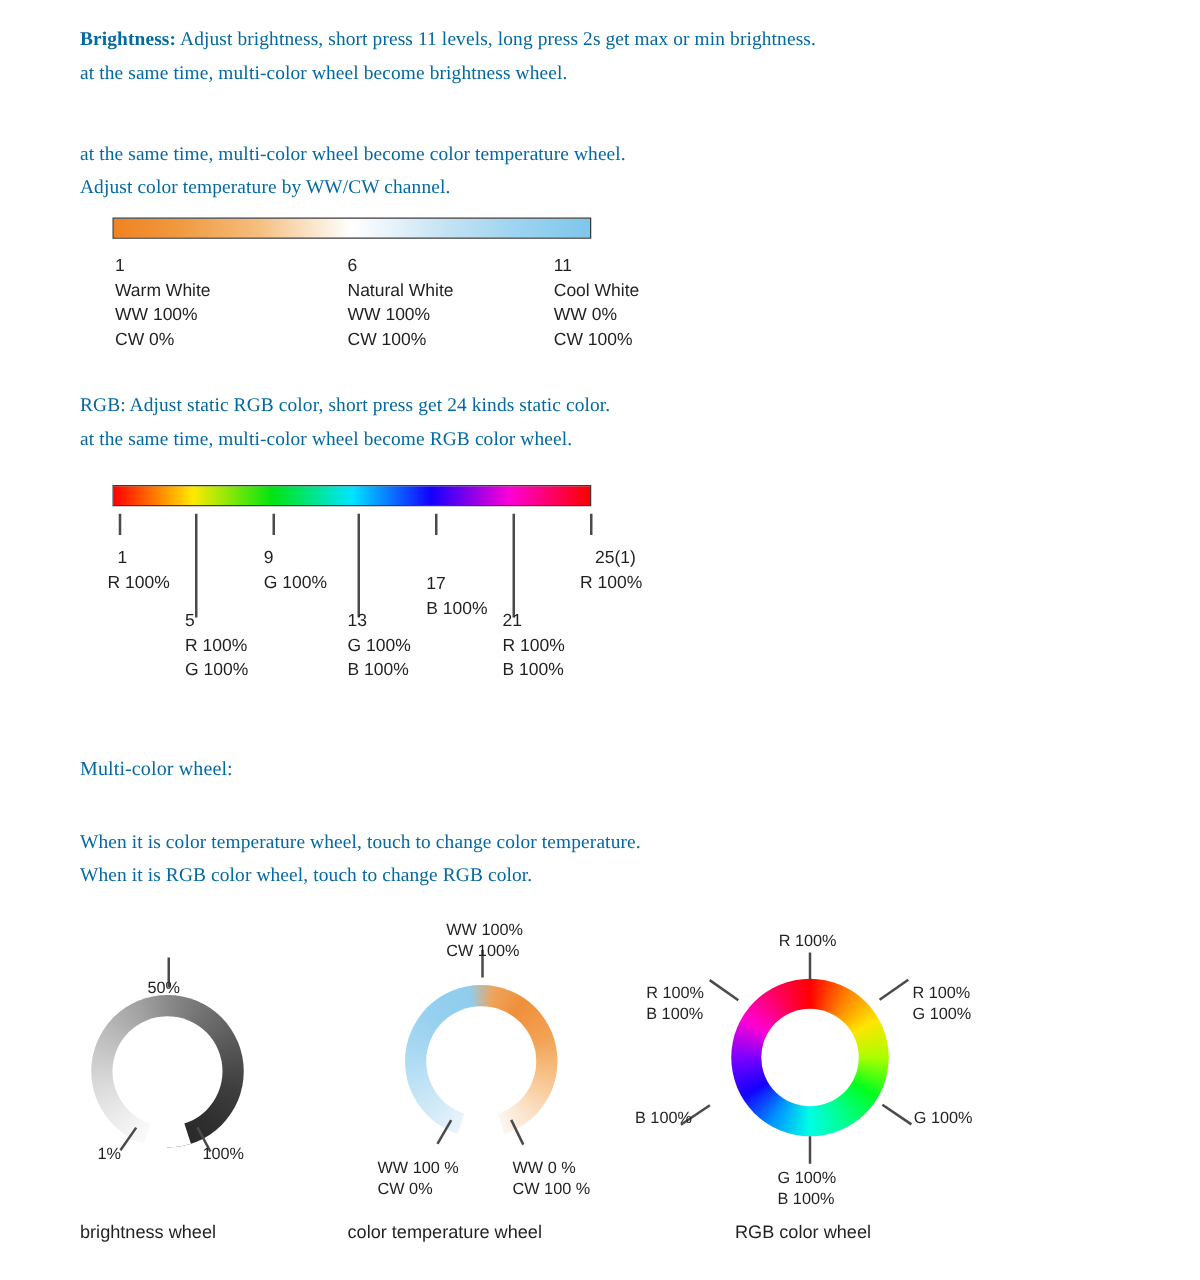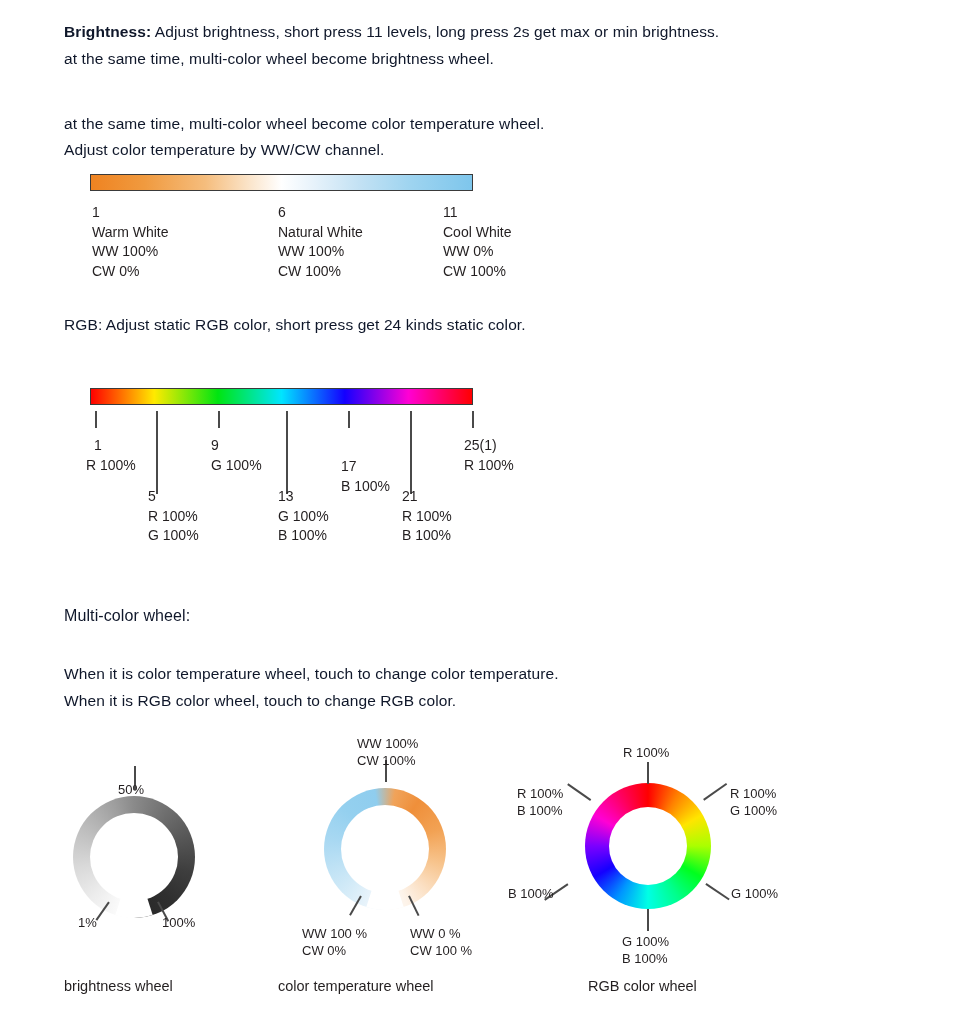--- a/index.html
+++ b/index.html
@@ -16,10 +16,10 @@
   
   .prose{
     position:absolute;
-    font-family:Liberation Sans, sans-serif;
+    font-family:Liberation Serif, serif;
     font-size:15.5px;
     line-height:27px;
-    color:#0f172a;
+    color:#0369a1;
     letter-spacing:.1px;
     white-space:nowrap;
   }

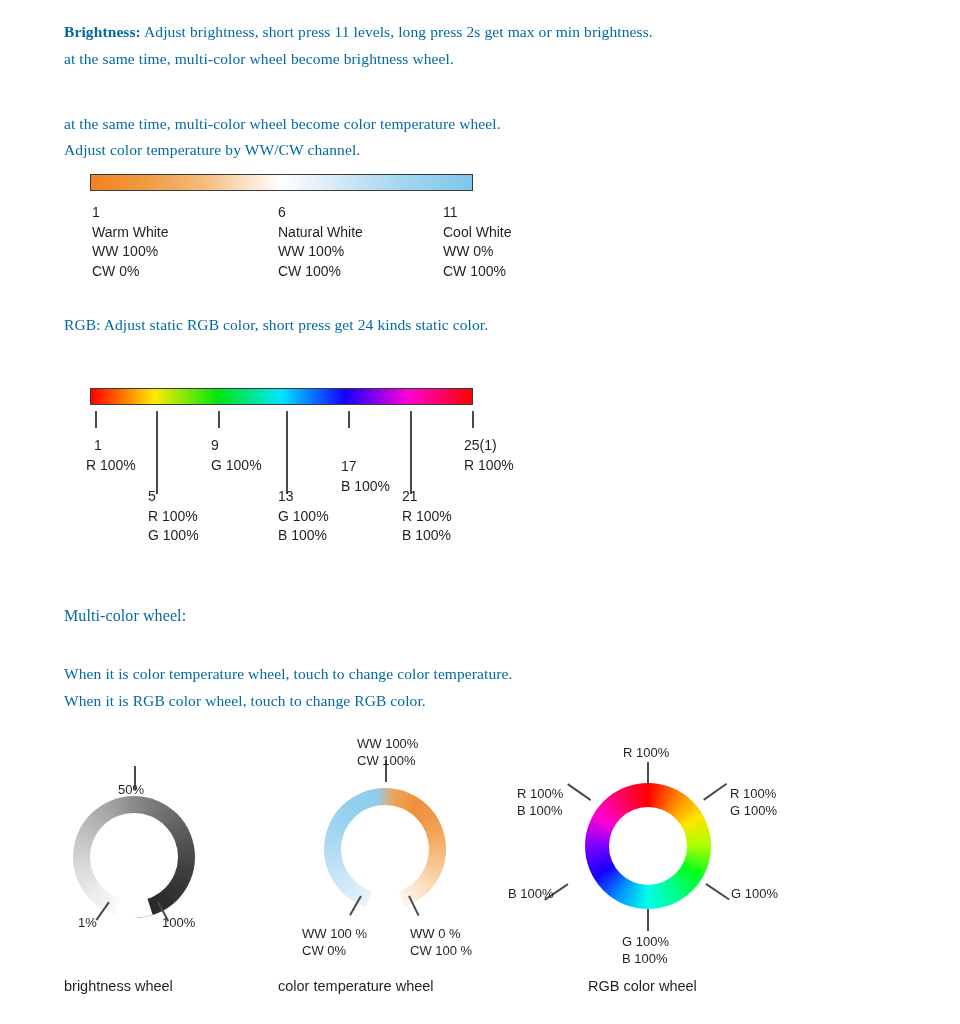--- a/index.html
+++ b/index.html
@@ -209,6 +209,7 @@
   <div class="prose" style="left:64px;top:311px;">
     <span>RGB:</span><span> Adjust static RGB color, short press get 24 kinds static color.</span>
   </div>
+  <div class="prose" style="left:64px;top:338px;">at the same time, multi-color wheel become RGB color wheel.</div>
 
   <div class="bar" id="rgb-bar"></div>
 

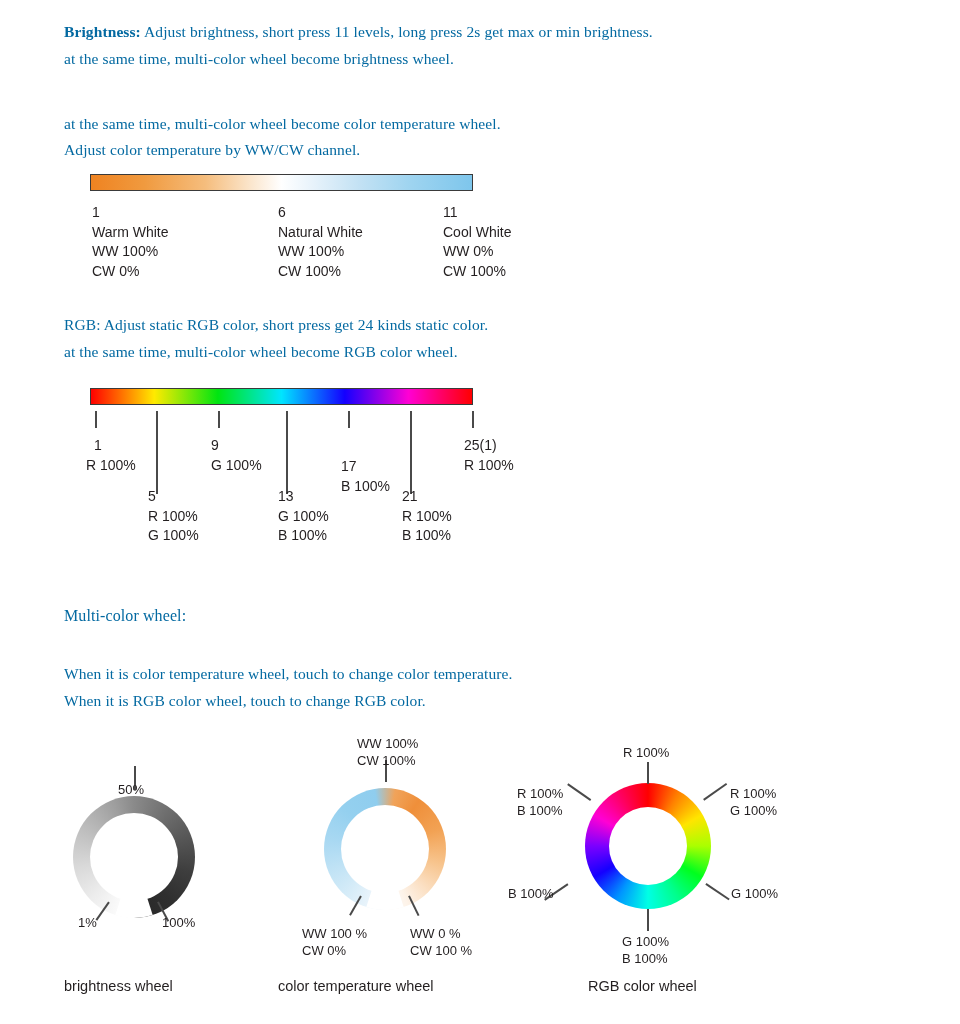--- a/index.html
+++ b/index.html
@@ -234,7 +234,7 @@
     <span style="display:block;">B 100%</span>
   </div>
   <div class="rgbcol" style="left:464px;top:436px;">
-    <span style="display:block;">25(1)</span>
+    <span style="display:block;margin-left:12px;">25(1)</span>
     <span style="display:block;">R 100%</span>
   </div>
 

